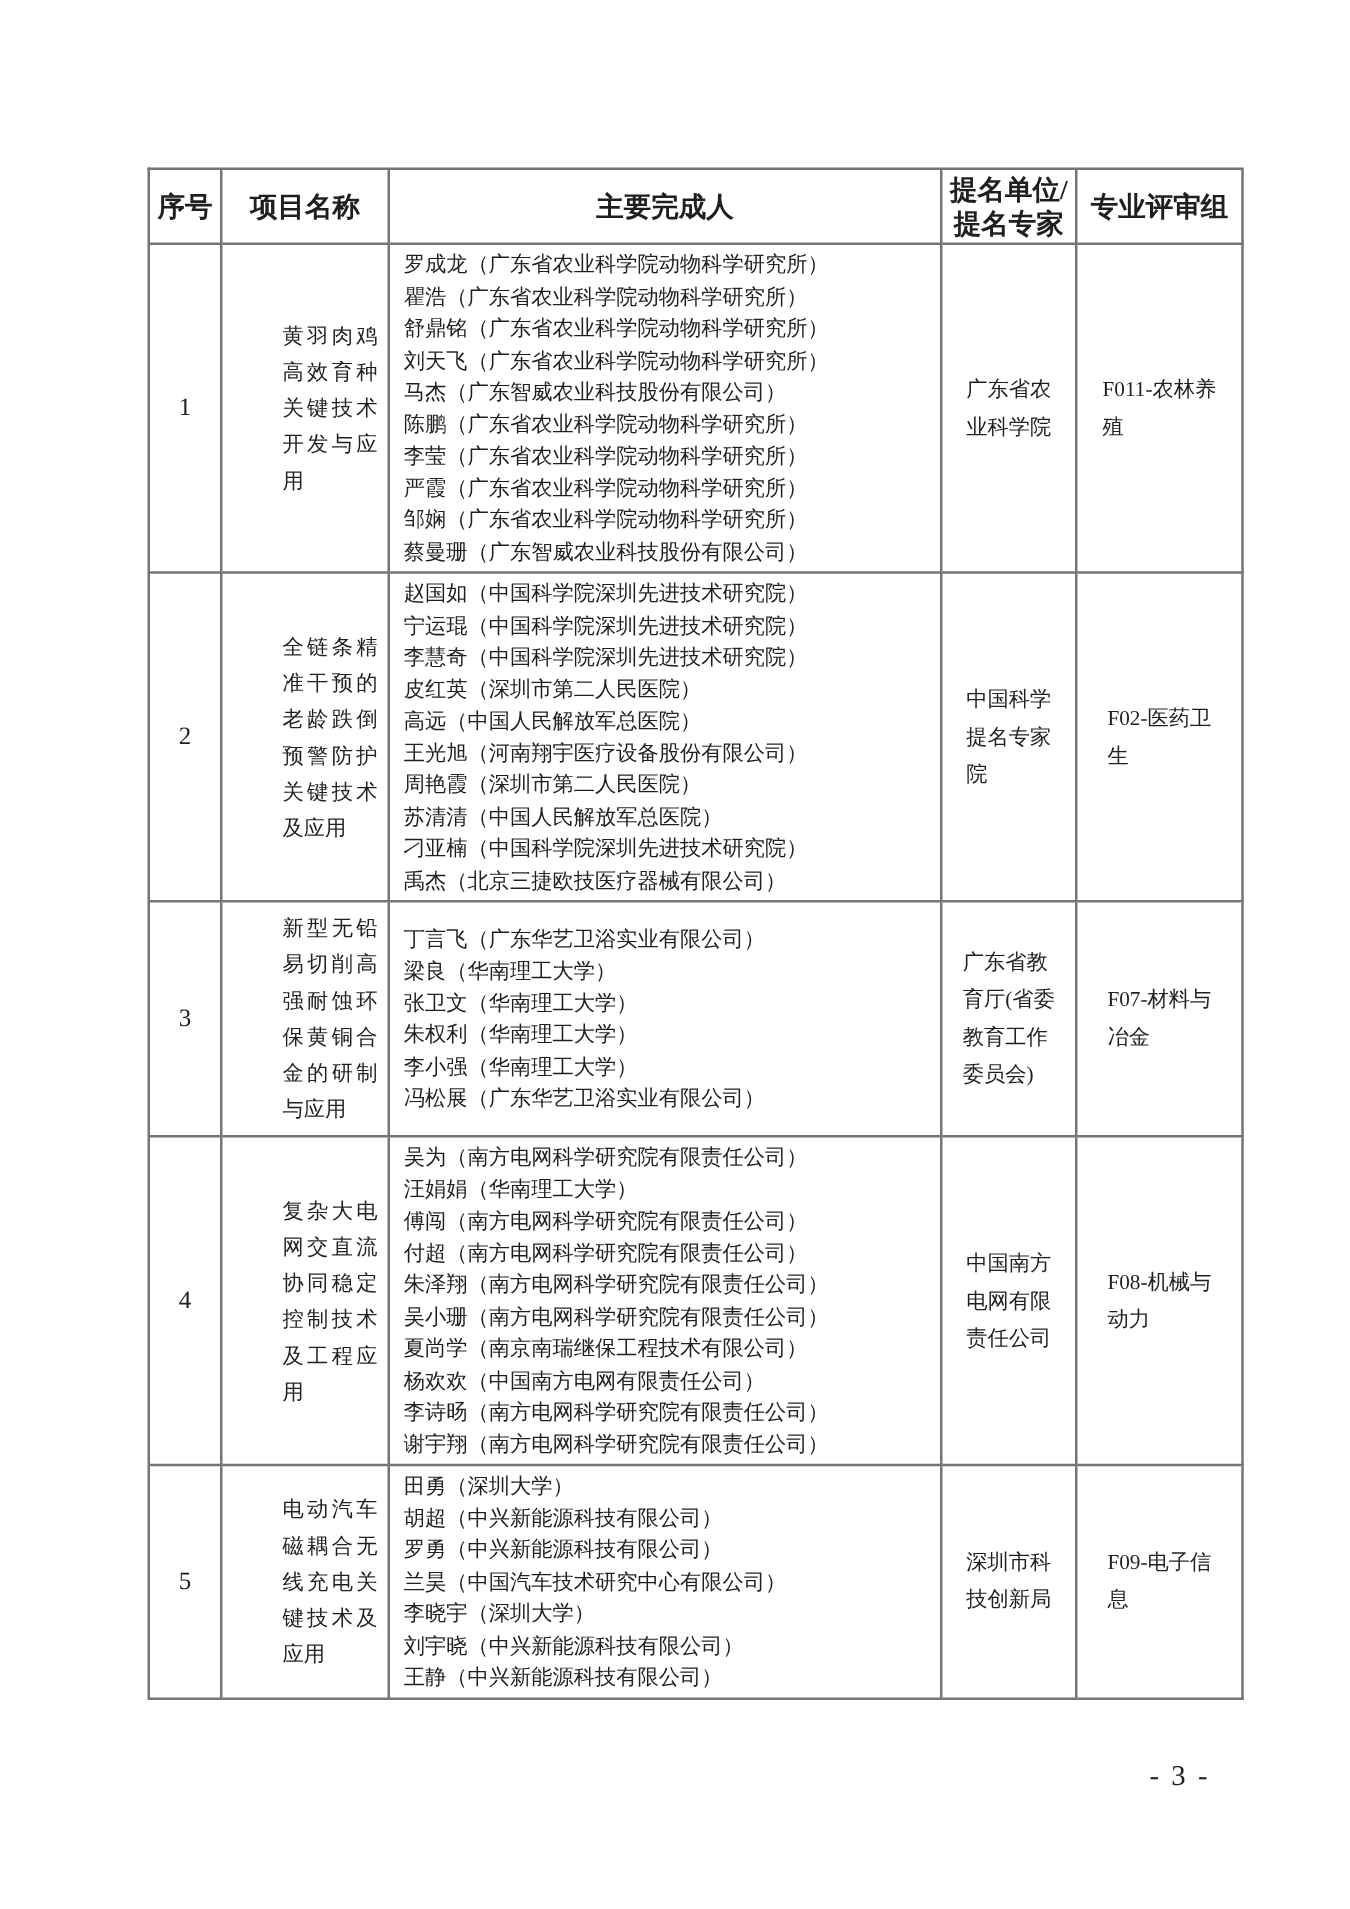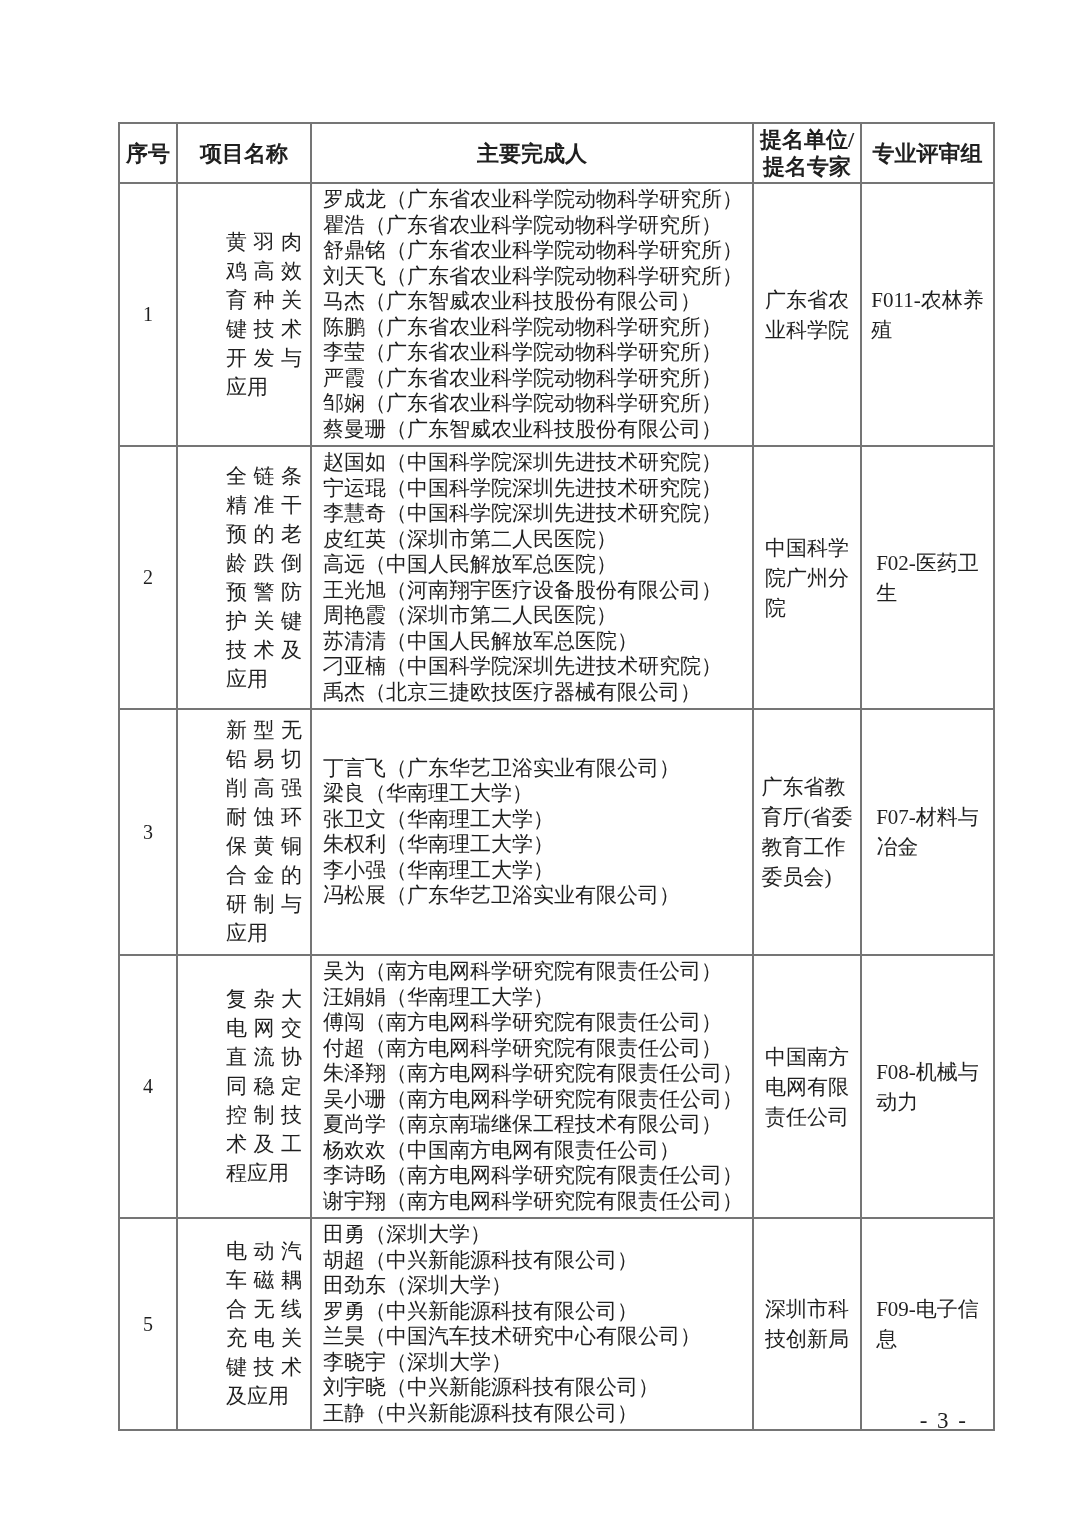--- a/index.html
+++ b/index.html
@@ -21,7 +21,7 @@
   .award-table {
     position: absolute;
     left: 118px;
-    top: 122px;
+    top: 134px;
     width: 875px;
     border-top: 2px solid #757575;
     border-left: 2px solid #757575;

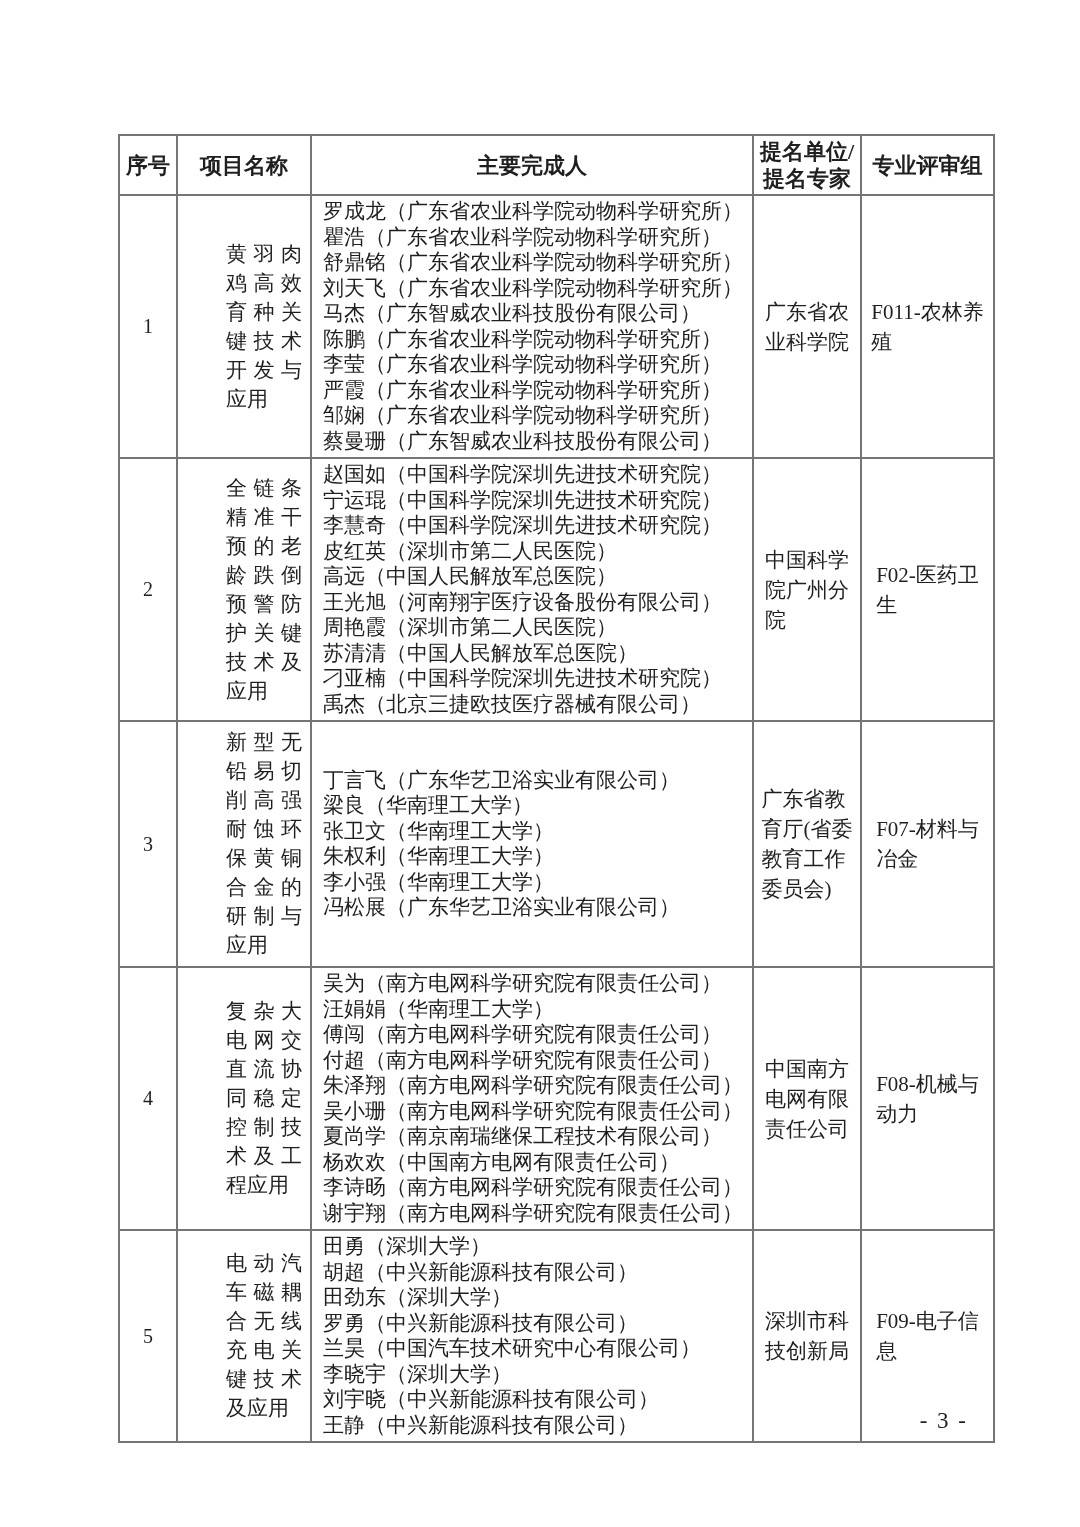--- a/index.html
+++ b/index.html
@@ -37,7 +37,7 @@
     display: flex;
     align-items: center;
     justify-content: center;
-    font-size: 21px;
+    font-size: 17px;
   }
   .thead .cell {
     height: 60px;

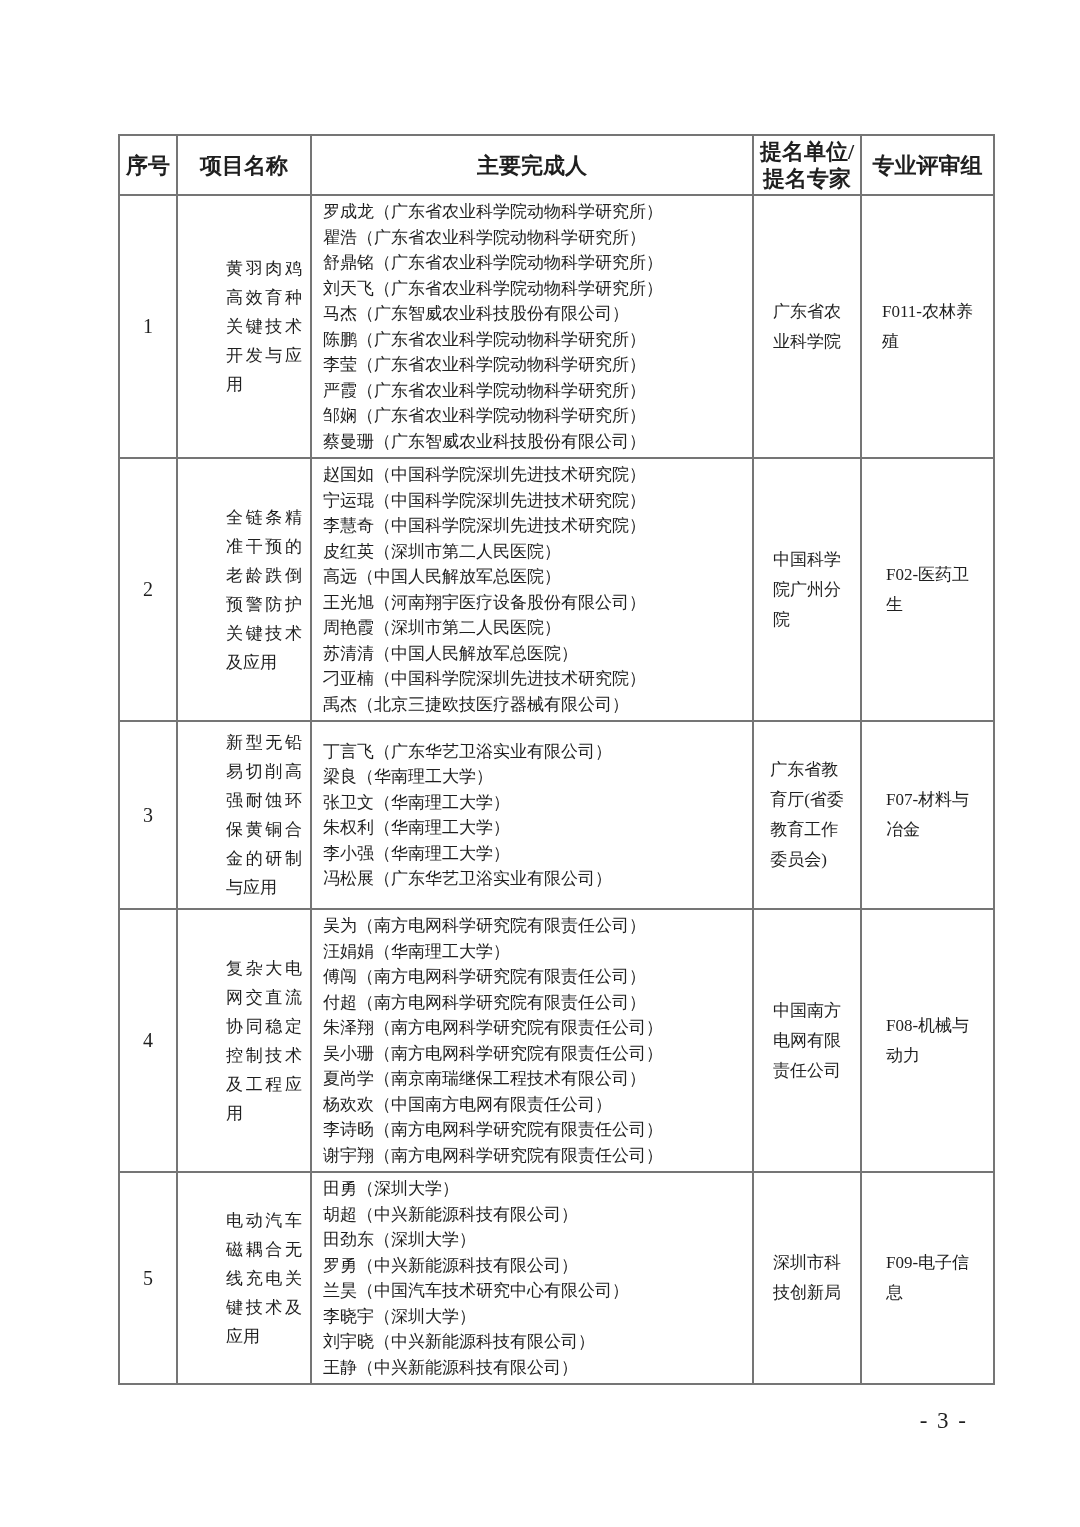--- a/index.html
+++ b/index.html
@@ -146,7 +146,7 @@
             </div>
           </div>
           <div class="cell c-nominator">中国科学
-院广州分
+提名专家
 院</div>
           <div class="cell c-group">F02-医药卫
 生</div>

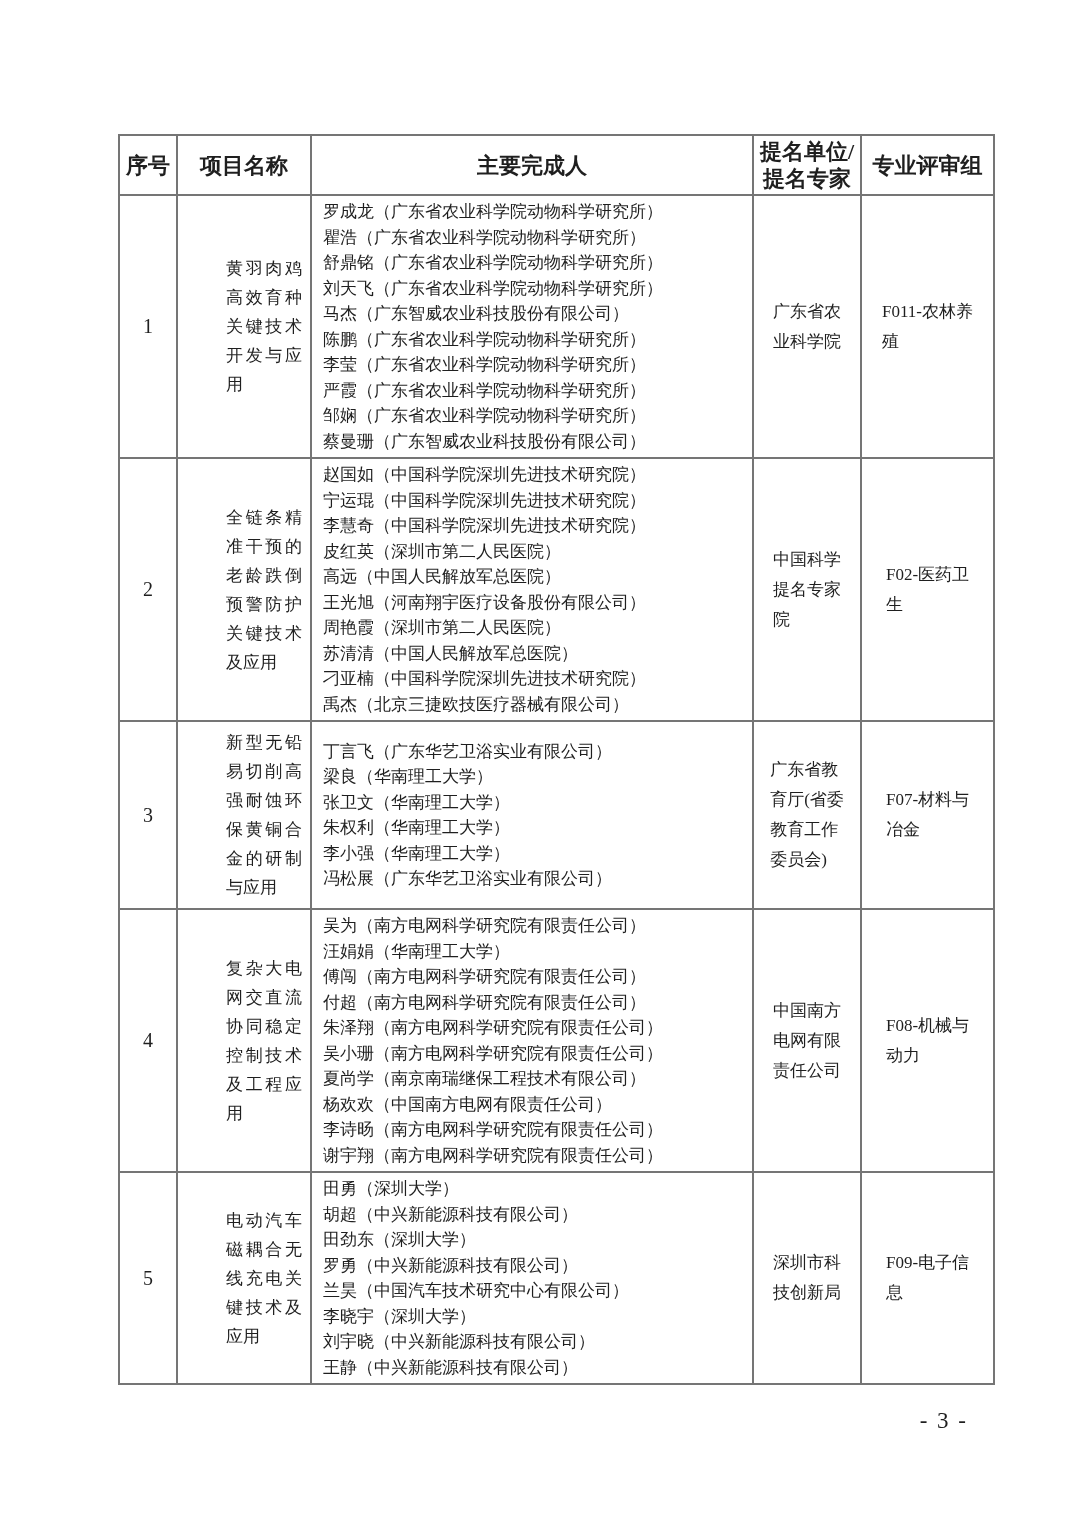--- a/index.html
+++ b/index.html
@@ -207,7 +207,6 @@
             <div class="people">
               <div class="person-line">田勇（深圳大学）</div>
               <div class="person-line">胡超（中兴新能源科技有限公司）</div>
-              <div class="person-line">田劲东（深圳大学）</div>
               <div class="person-line">罗勇（中兴新能源科技有限公司）</div>
               <div class="person-line">兰昊（中国汽车技术研究中心有限公司）</div>
               <div class="person-line">李晓宇（深圳大学）</div>

